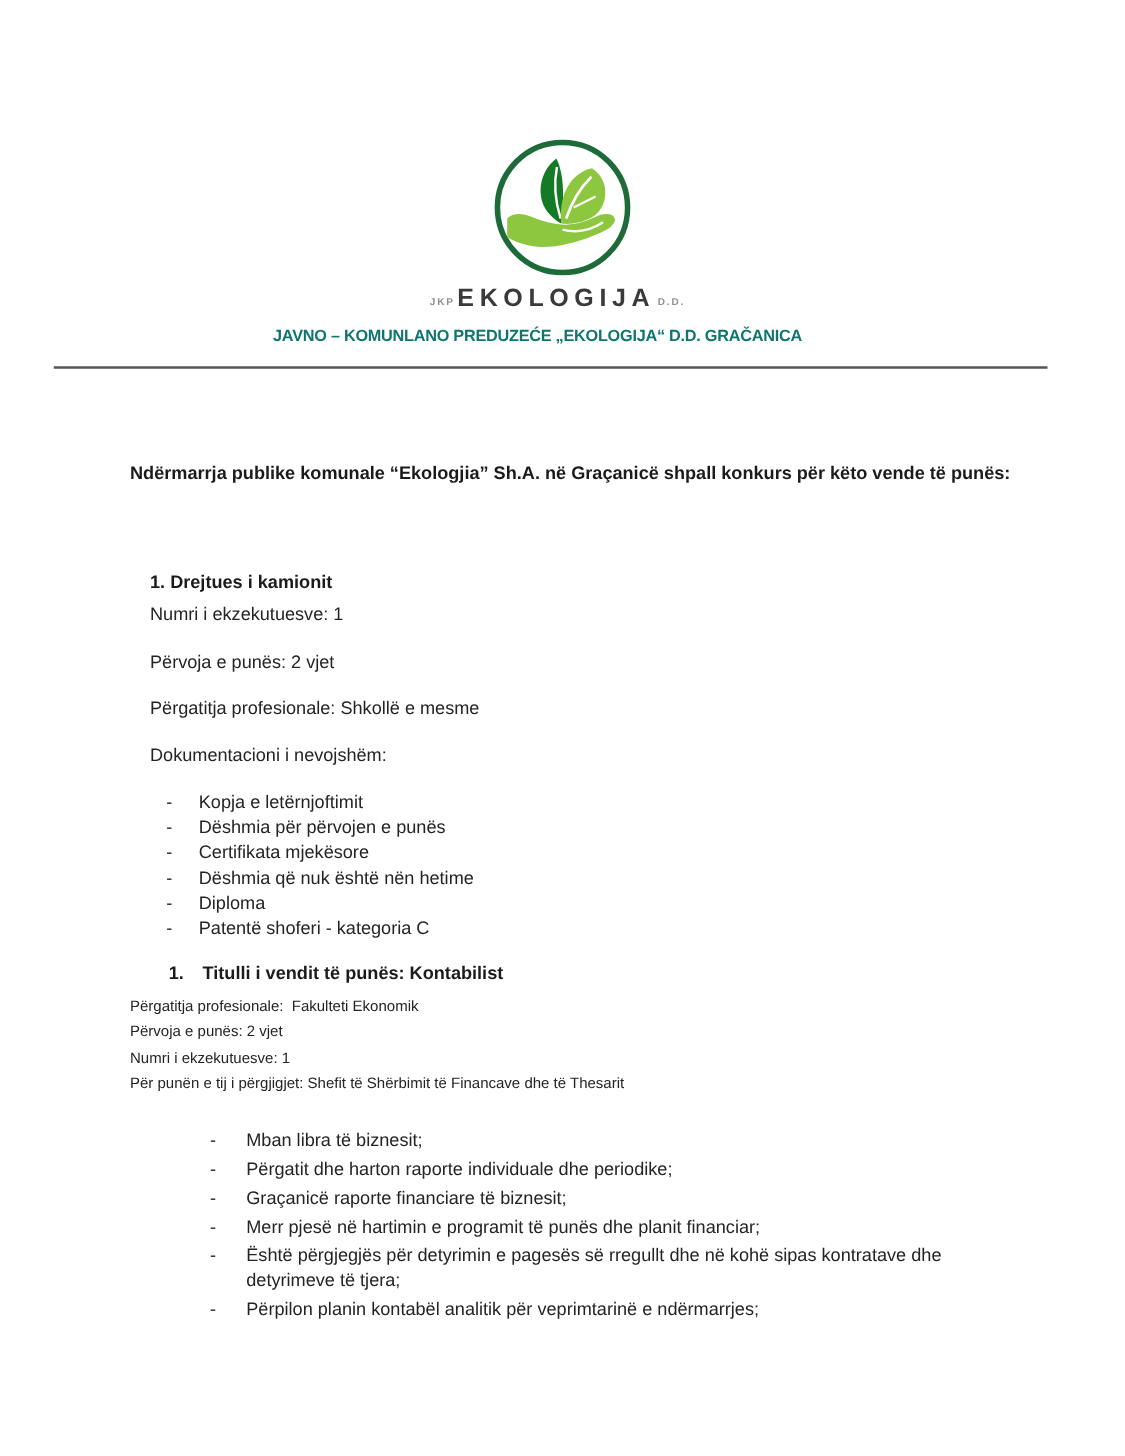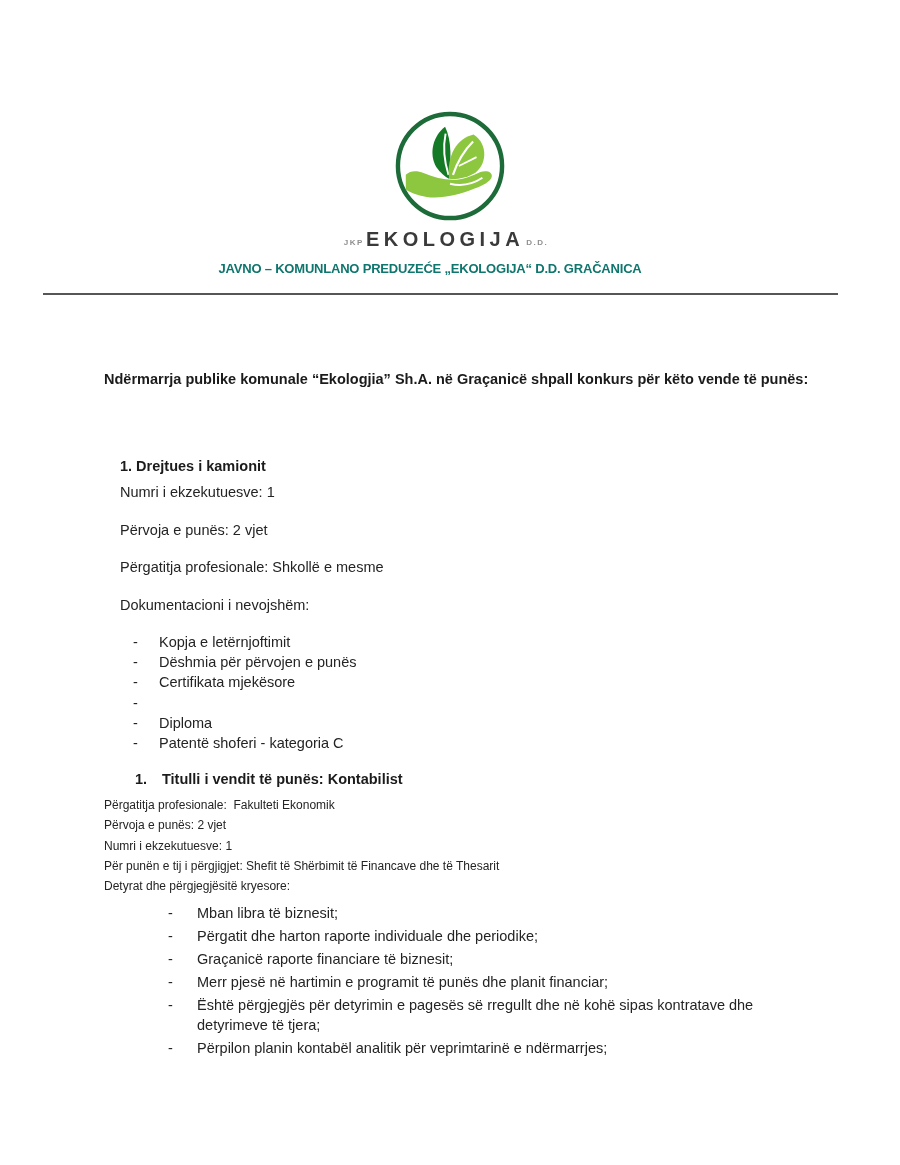--- a/index.html
+++ b/index.html
@@ -94,6 +94,7 @@
       </li>
     <li>
         <span class="dash">-</span>
+        <span>Dëshmia që nuk është nën hetime</span>
       </li>
     <li>
         <span class="dash">-</span>

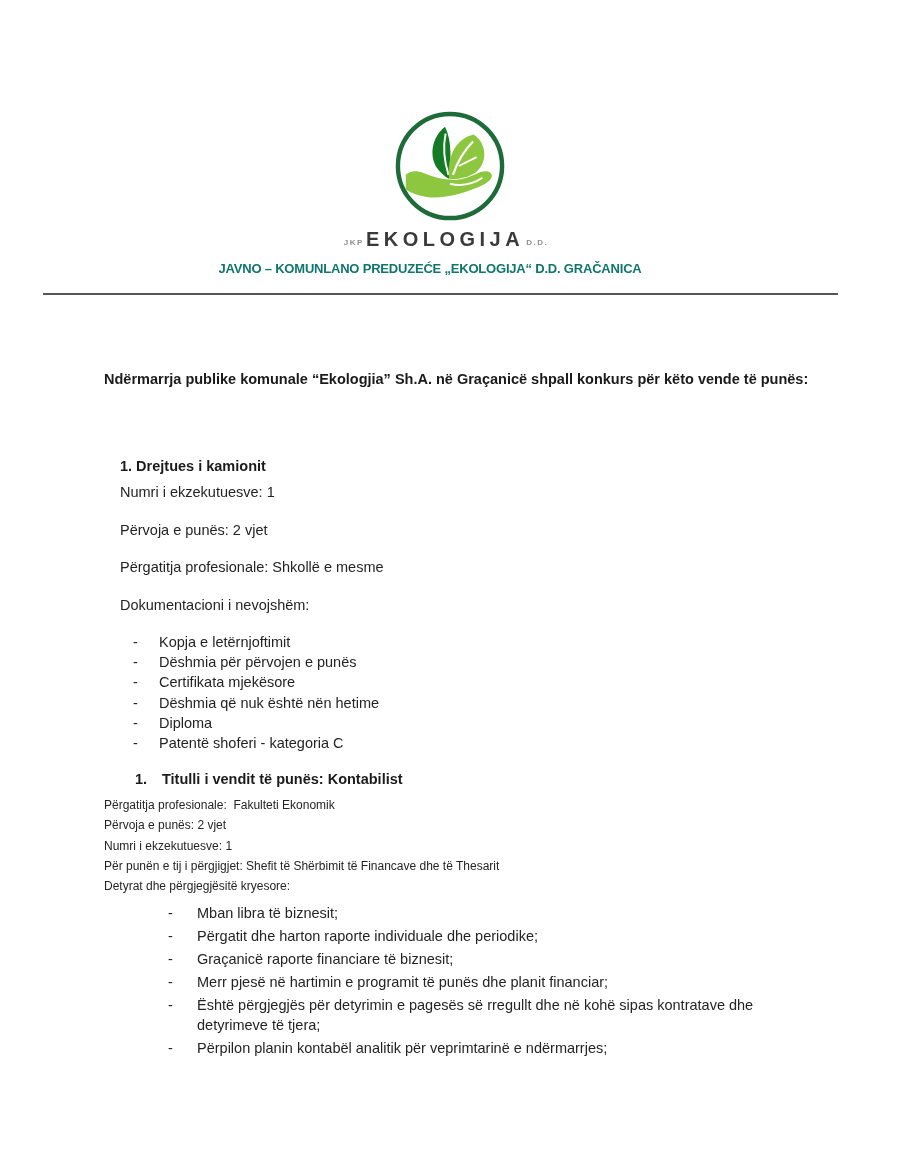--- a/index.html
+++ b/index.html
@@ -115,7 +115,6 @@
     <p>Përvoja e punës: 2 vjet</p>
     <p>Numri i ekzekutuesve: 1</p>
     <p>Për punën e tij i përgjigjet: Shefit të Shërbimit të Financave dhe të Thesarit</p>
-    <p>Detyrat dhe përgjegjësitë kryesore:</p>
   </div>
 
   <ul class="duty-list">

